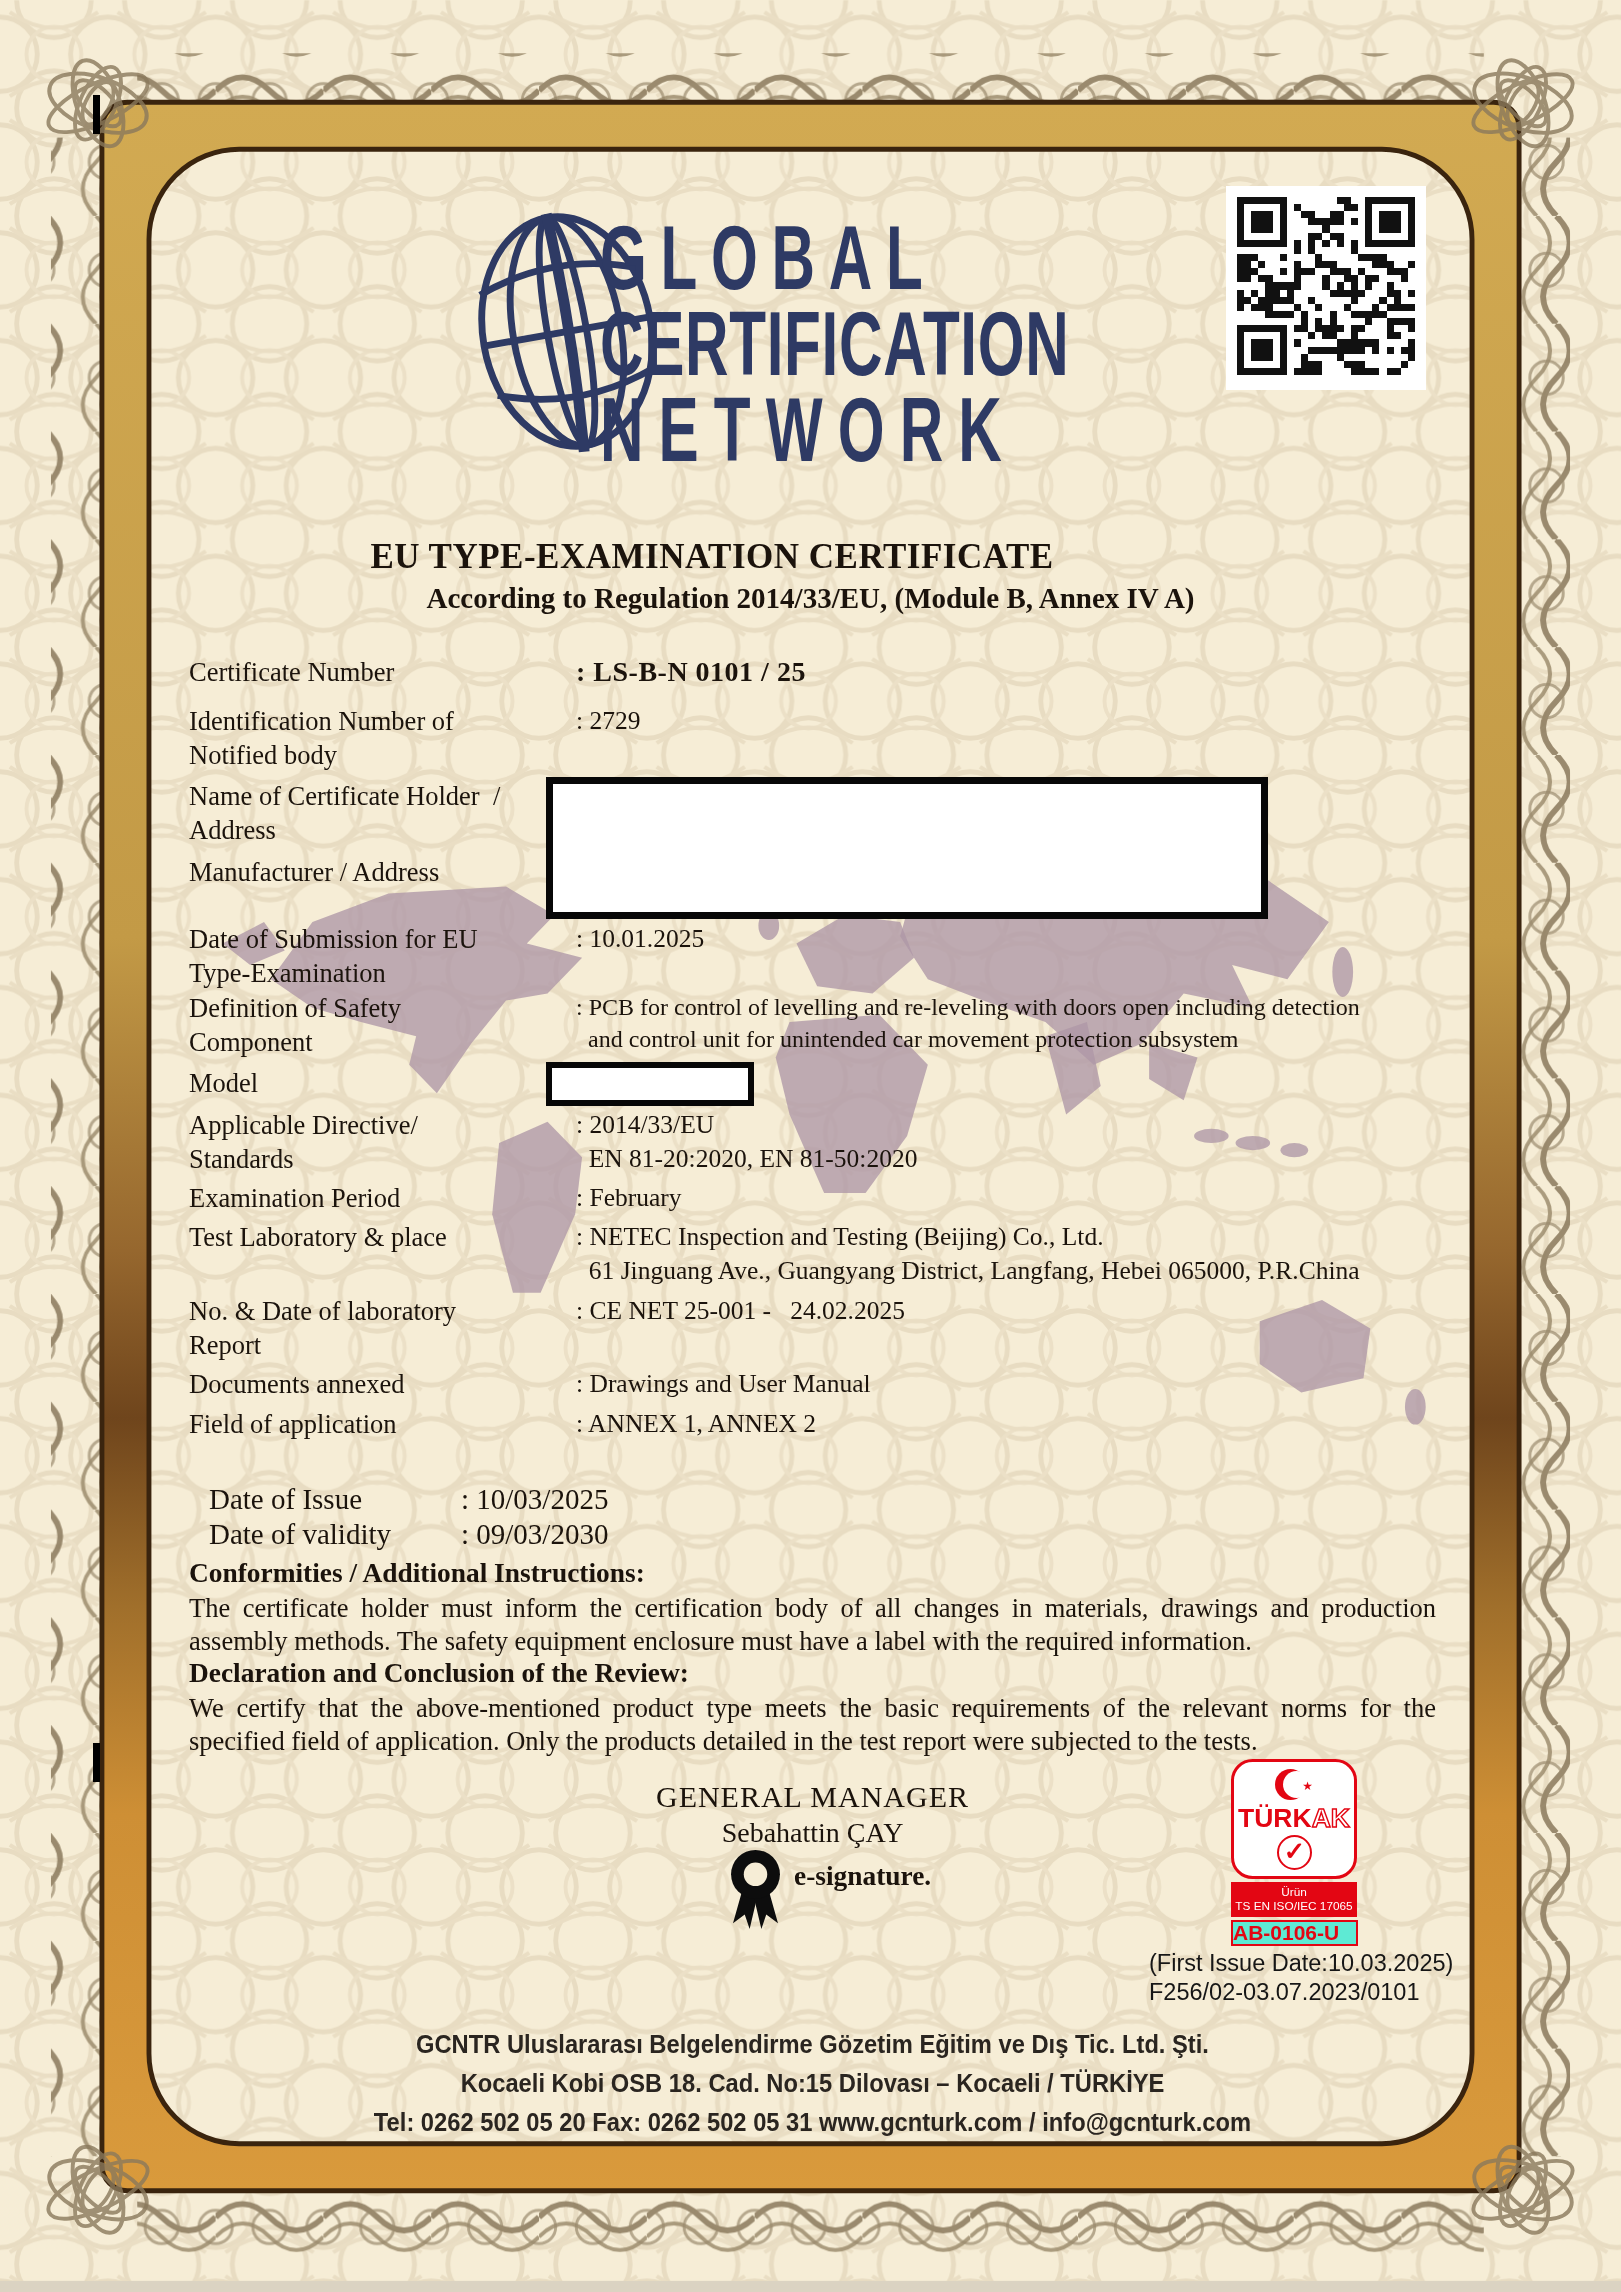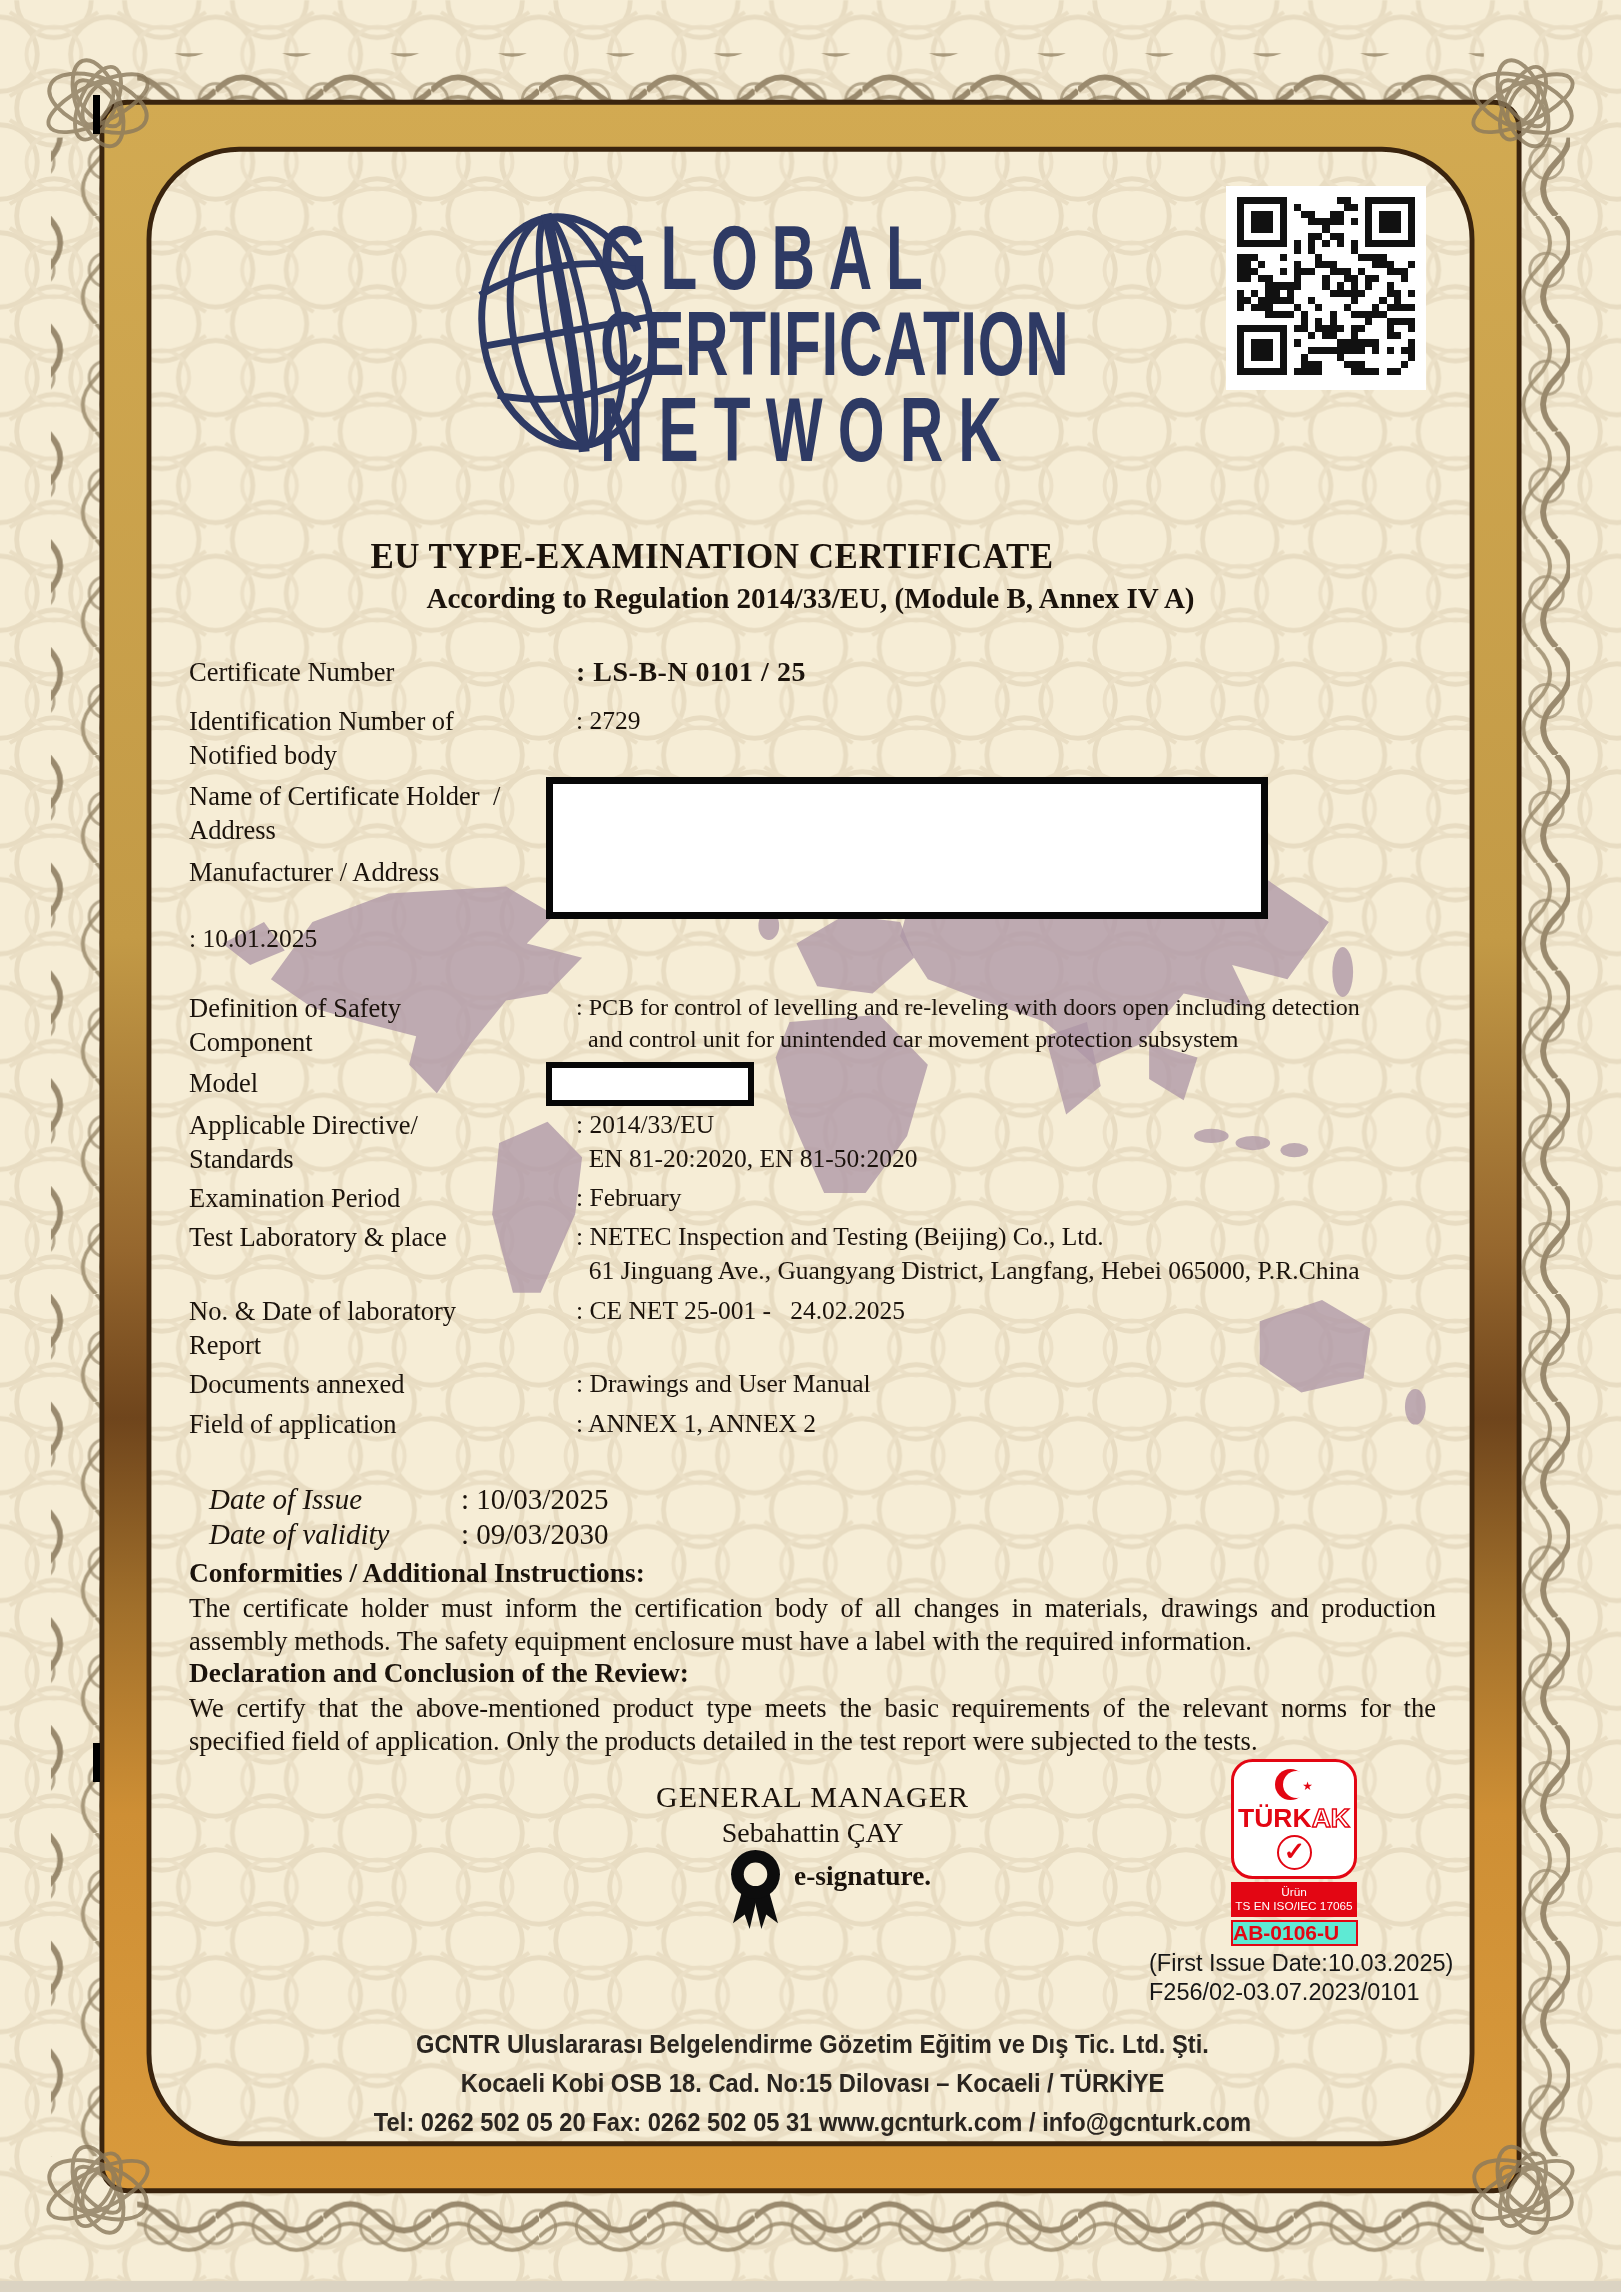--- a/index.html
+++ b/index.html
@@ -506,6 +506,8 @@
     <div class="val">:</div>
   </div>
   <div class="frow" style="top:922px">
+    <div class="lbl">Date of Submission for EU
+Type-Examination</div>
     <div class="val">: 10.01.2025</div>
   </div>
   <div class="frow" style="top:991px">

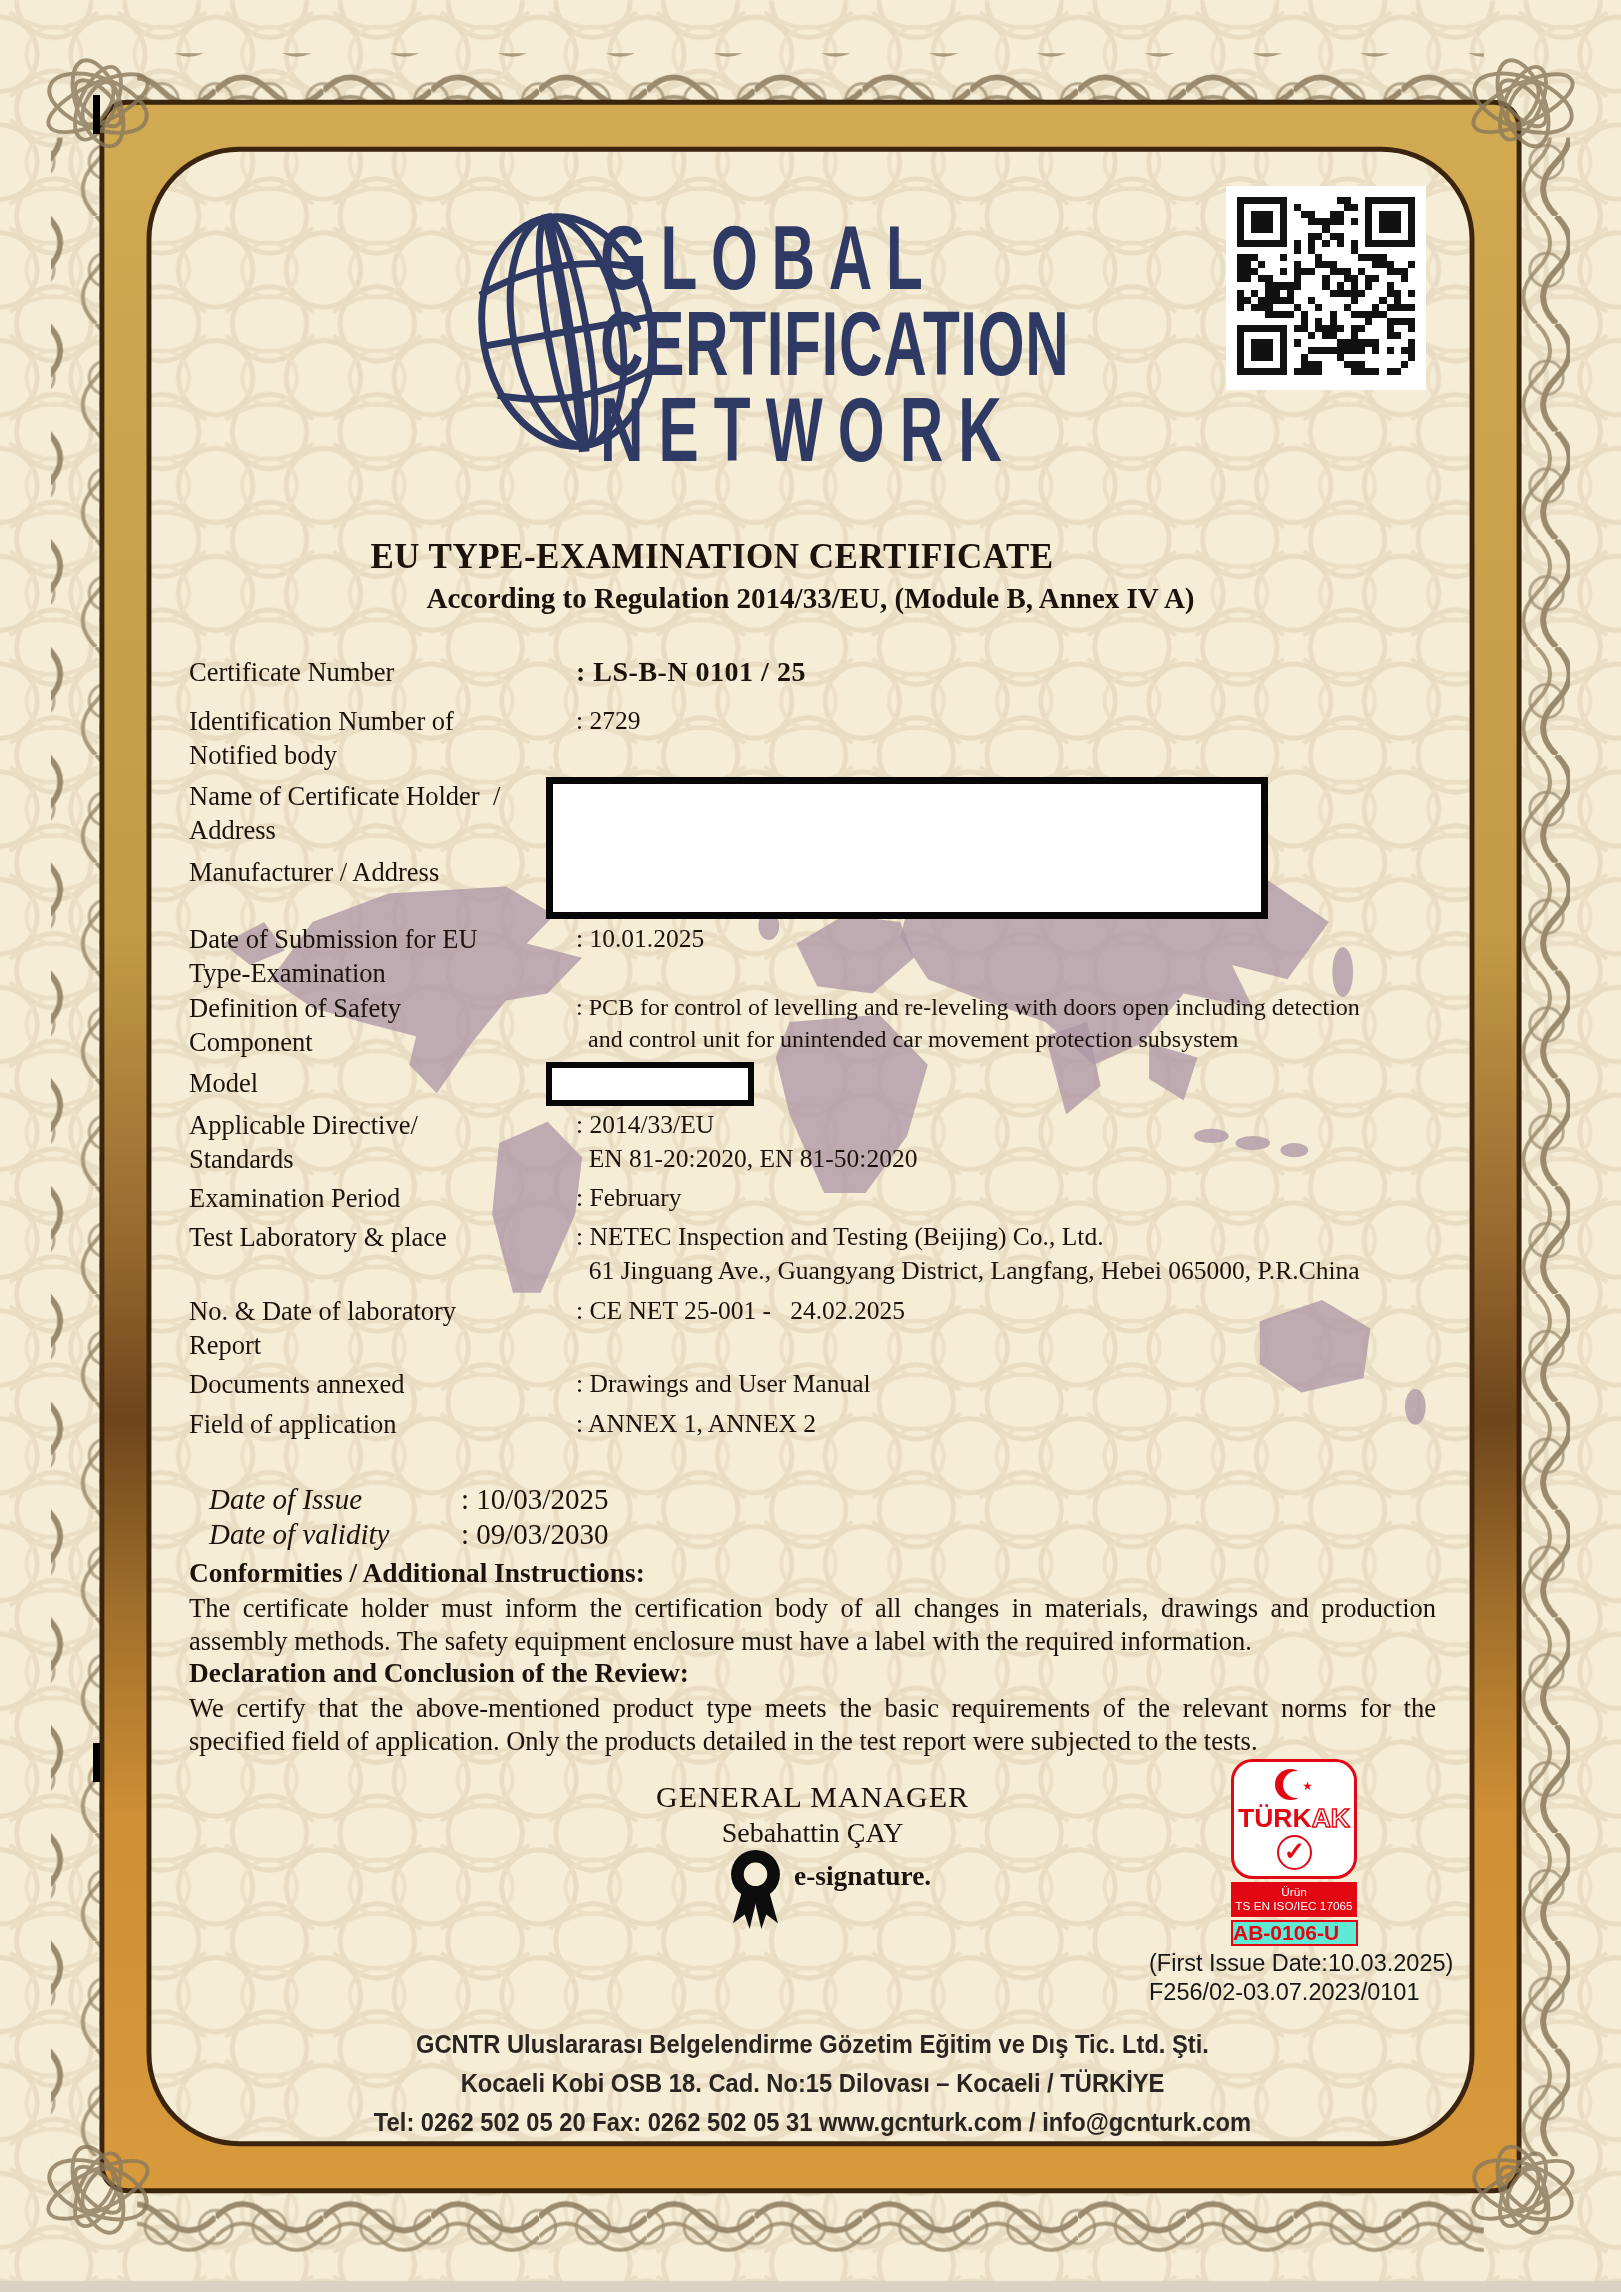--- a/index.html
+++ b/index.html
@@ -40,7 +40,7 @@
 
   
   .drow{position:absolute;left:209px;display:flex;font-size:29px;line-height:35px;}
-  .drow .dlbl{font-style:italic;width:252px;flex:none;}
+  .drow .dlbl{width:252px;flex:none;}
 
   .chead{position:absolute;left:189px;width:1247px;font-weight:bold;font-size:27.4px;}
   .cbody{position:absolute;left:189px;width:1247px;font-size:26.5px;line-height:33px;text-align:justify;}

